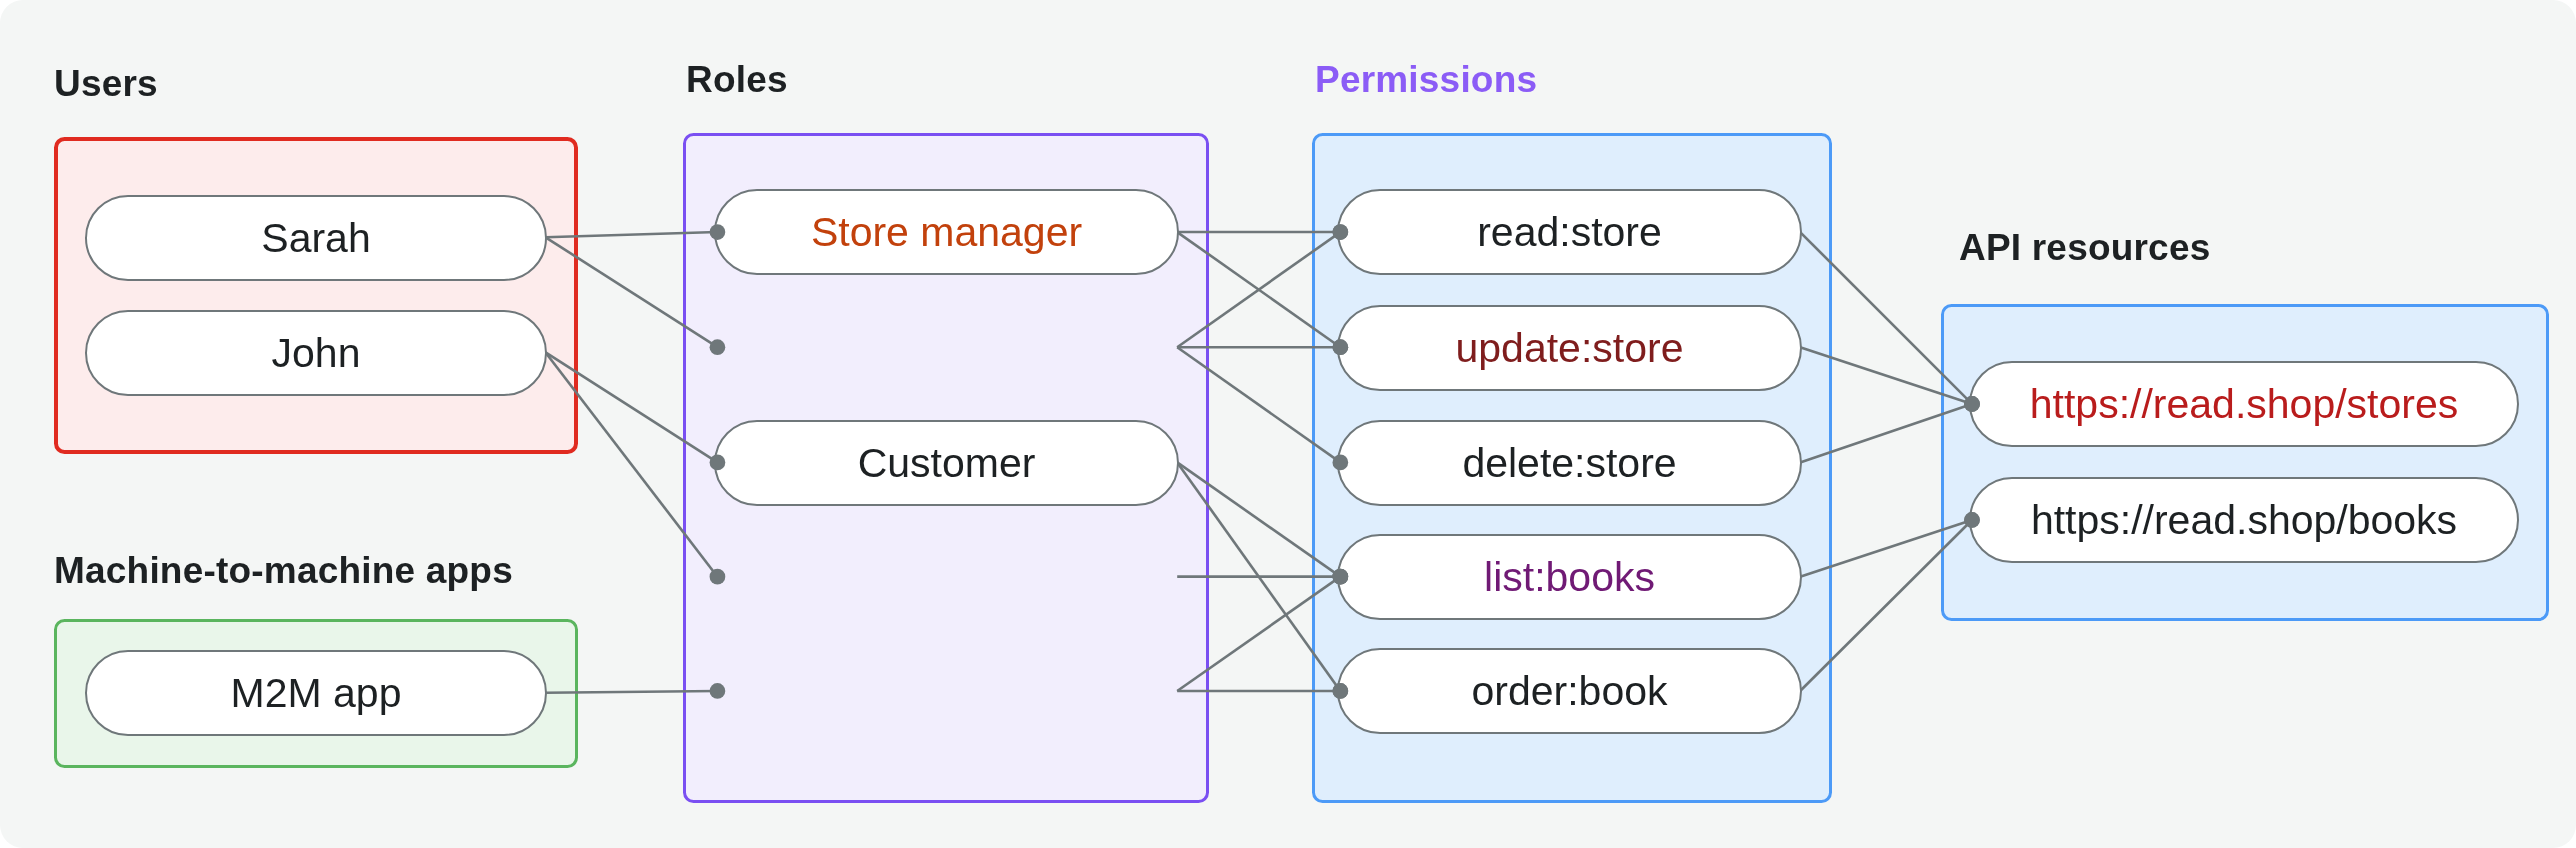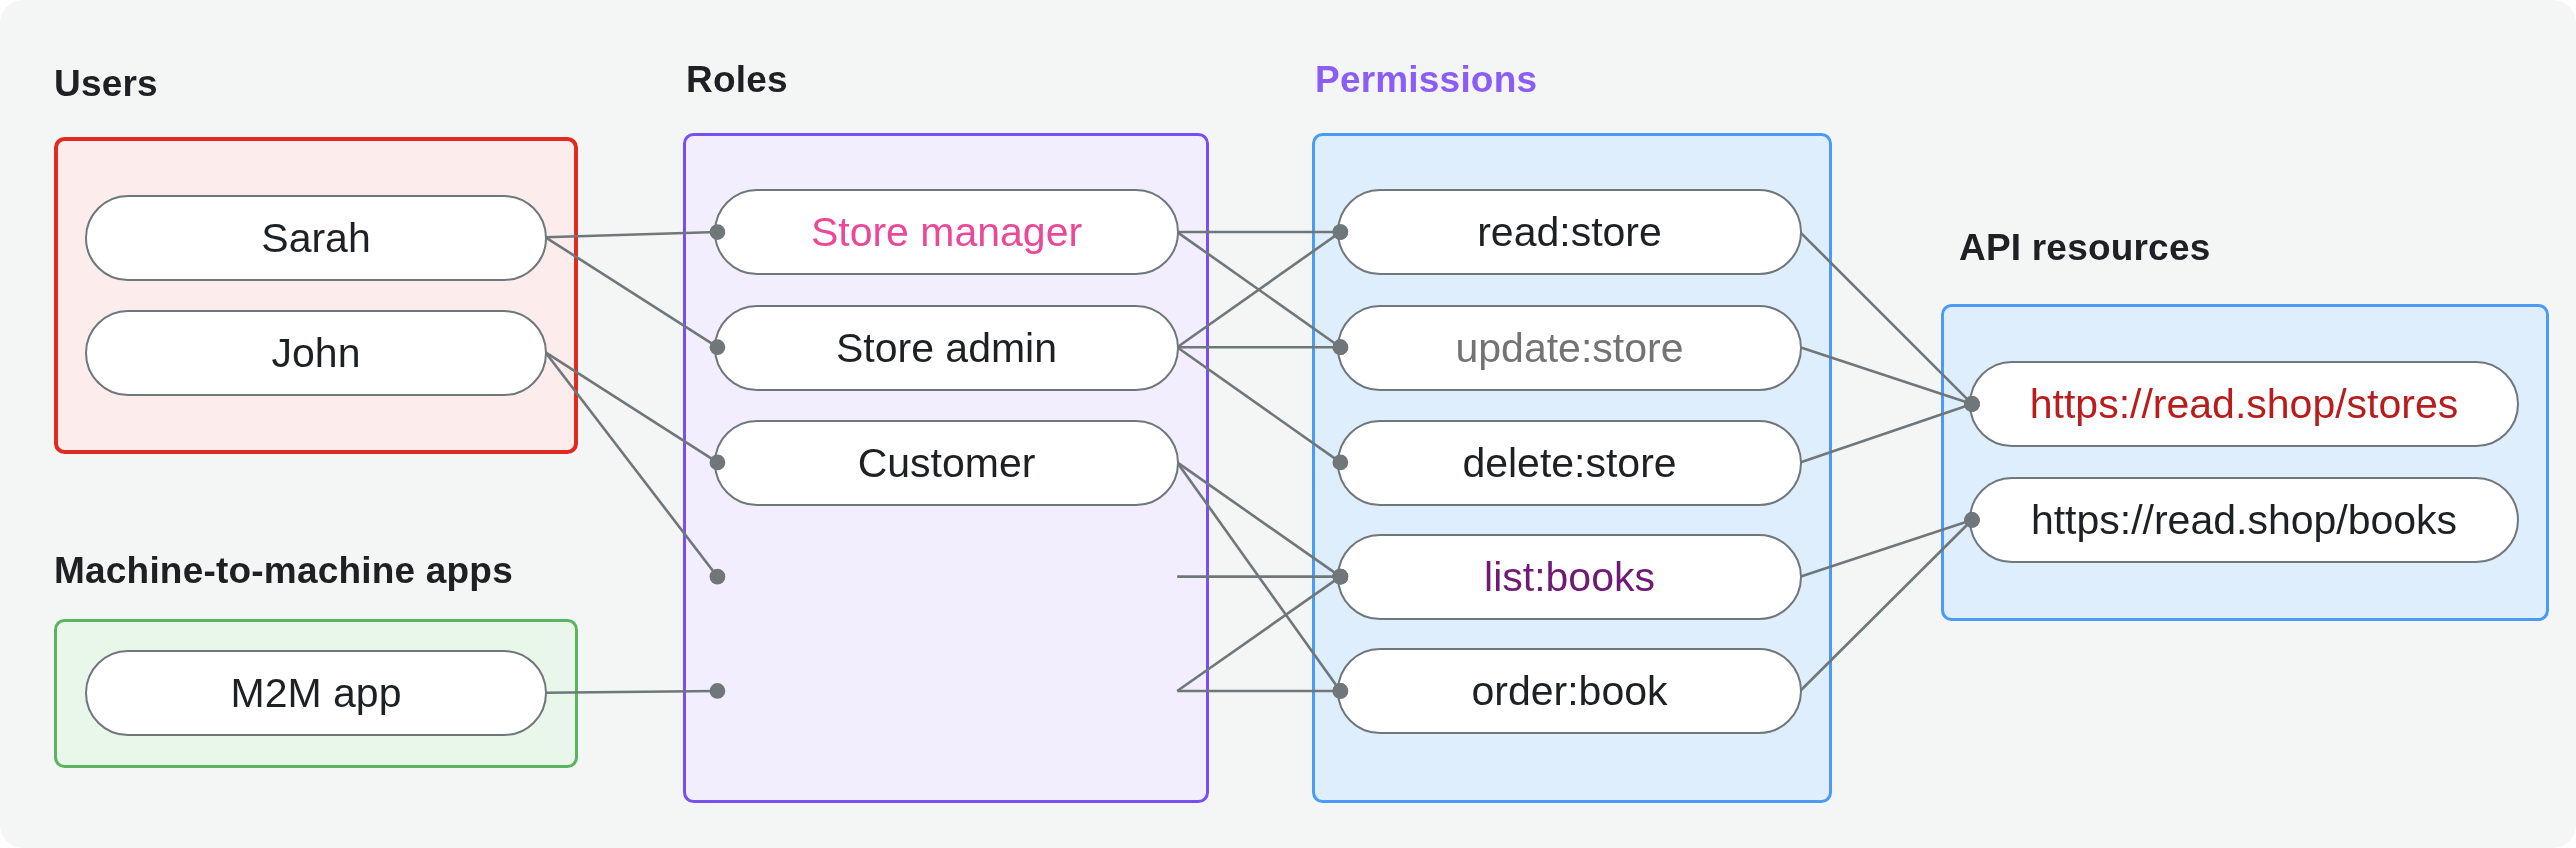--- a/index.html
+++ b/index.html
@@ -63,7 +63,7 @@
       <div class="pill" style="left: 85px; top: 195px; width: 462px; height: 86px; border: 2.6px solid rgb(111, 119, 122); color: rgb(29, 33, 35);">Sarah</div>
       <div class="pill" style="left: 85px; top: 310px; width: 462px; height: 86px; border: 2.6px solid rgb(111, 119, 122); color: rgb(29, 33, 35);">John</div>
       <div class="pill" style="left: 85px; top: 650px; width: 462px; height: 86px; border: 2.6px solid rgb(111, 119, 122); color: rgb(29, 33, 35);">M2M app</div>
-      <div class="pill" style="left: 714px; top: 189px; width: 465px; height: 86px; border: 2.6px solid rgb(111, 119, 122); color: #ec4899;">Store manager</div>
+      <div class="pill" style="left: 714px; top: 189px; width: 465px; height: 86px; border: 2.6px solid rgb(111, 119, 122); color: #c2410c;">Store manager</div>
       <div class="pill" style="left: 714px; top: 305px; width: 465px; height: 86px; border: 2.6px solid rgb(111, 119, 122); color: rgb(29, 33, 35);">Store admin</div>
       <div class="pill" style="left: 714px; top: 420px; width: 465px; height: 86px; border: 2.6px solid rgb(111, 119, 122); color: rgb(29, 33, 35);">Customer</div>
       <div class="pill" style="left: 1337px; top: 189px; width: 465px; height: 86px; border: 2.6px solid rgb(111, 119, 122); color: rgb(29, 33, 35);">read:store</div>

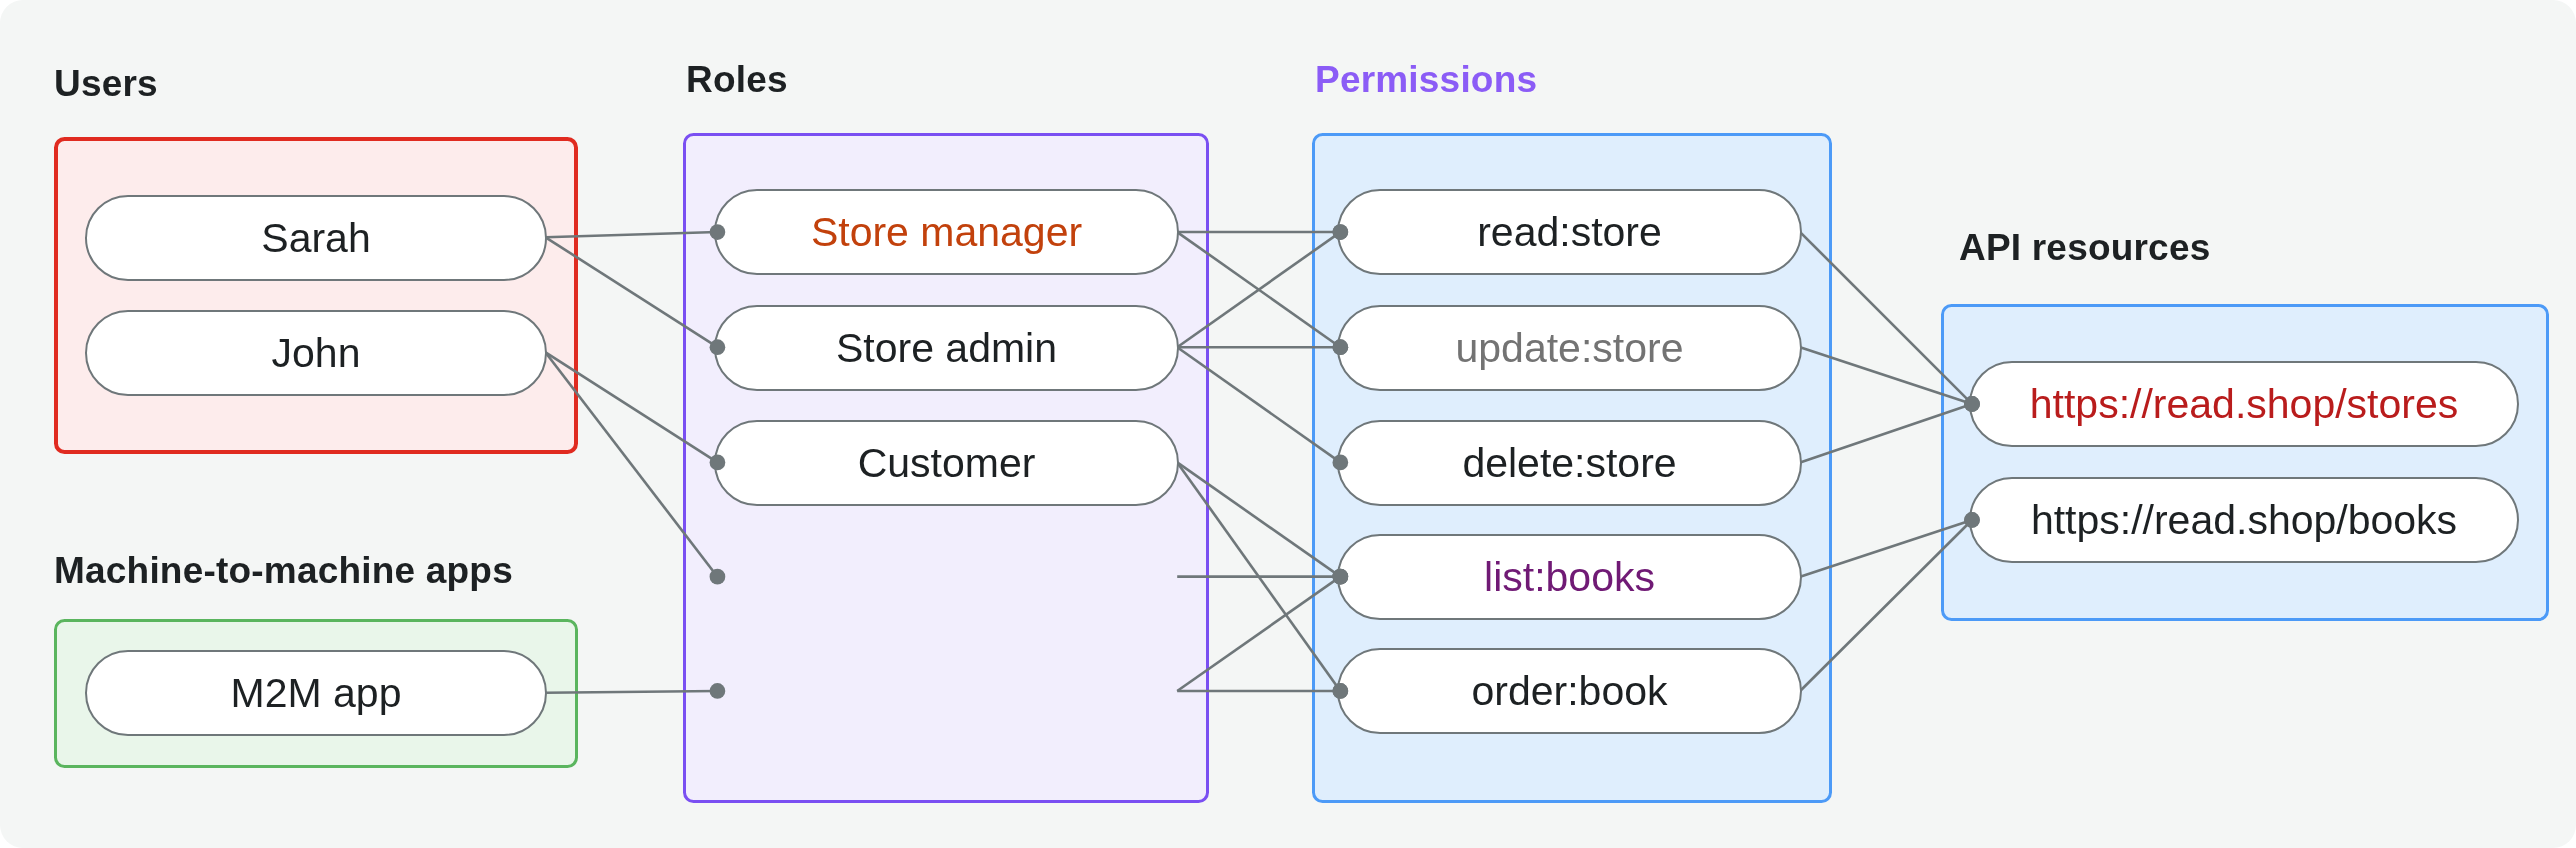--- a/index.html
+++ b/index.html
@@ -64,7 +64,6 @@
       <div class="pill" style="left: 85px; top: 310px; width: 462px; height: 86px; border: 2.6px solid rgb(111, 119, 122); color: rgb(29, 33, 35);">John</div>
       <div class="pill" style="left: 85px; top: 650px; width: 462px; height: 86px; border: 2.6px solid rgb(111, 119, 122); color: rgb(29, 33, 35);">M2M app</div>
       <div class="pill" style="left: 714px; top: 189px; width: 465px; height: 86px; border: 2.6px solid rgb(111, 119, 122); color: #c2410c;">Store manager</div>
-      <div class="pill" style="left: 714px; top: 305px; width: 465px; height: 86px; border: 2.6px solid rgb(111, 119, 122); color: rgb(29, 33, 35);">Store admin</div>
       <div class="pill" style="left: 714px; top: 420px; width: 465px; height: 86px; border: 2.6px solid rgb(111, 119, 122); color: rgb(29, 33, 35);">Customer</div>
       <div class="pill" style="left: 1337px; top: 189px; width: 465px; height: 86px; border: 2.6px solid rgb(111, 119, 122); color: rgb(29, 33, 35);">read:store</div>
       <div class="pill" style="left: 1337px; top: 305px; width: 465px; height: 86px; border: 2.6px solid rgb(111, 119, 122); color: #737373;">update:store</div>

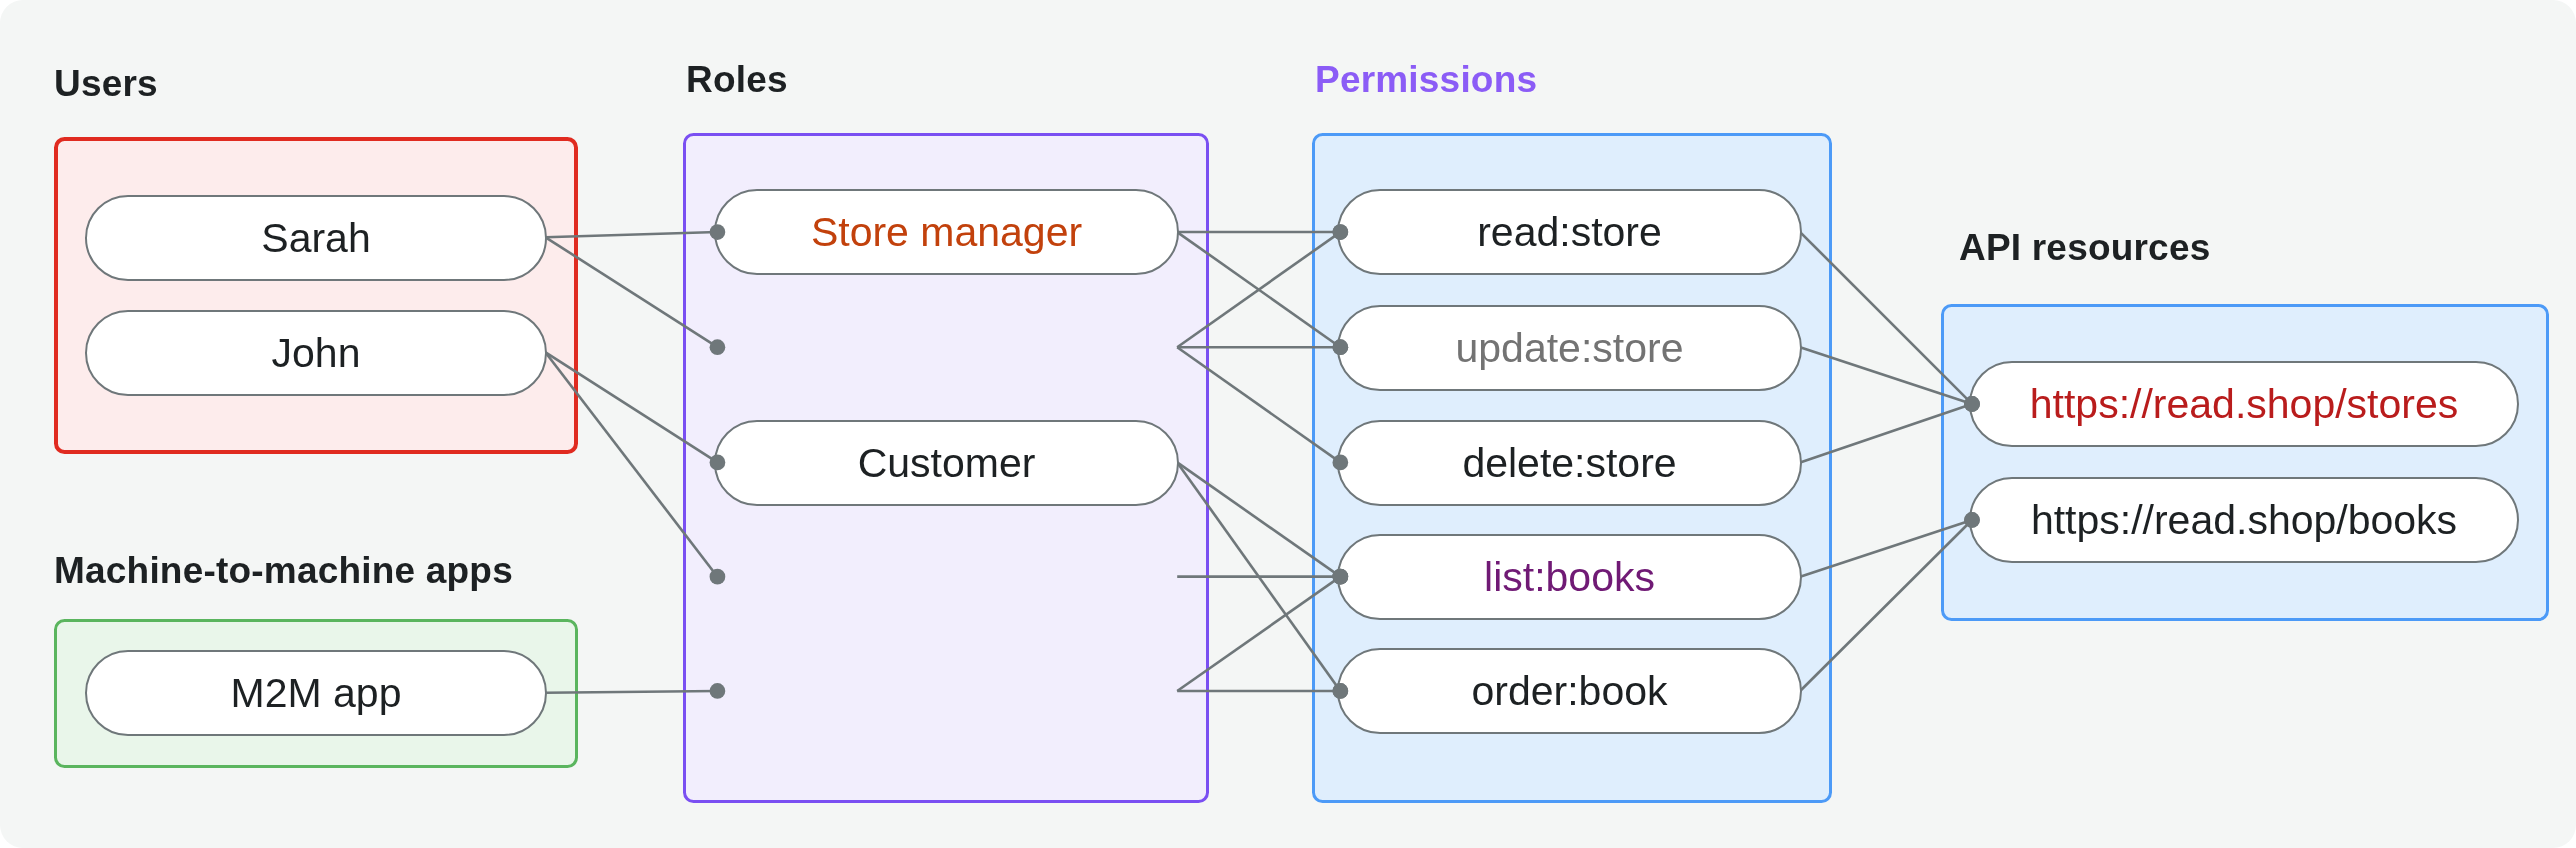--- a/index.html
+++ b/index.html
@@ -66,7 +66,7 @@
       <div class="pill" style="left: 714px; top: 189px; width: 465px; height: 86px; border: 2.6px solid rgb(111, 119, 122); color: #c2410c;">Store manager</div>
       <div class="pill" style="left: 714px; top: 420px; width: 465px; height: 86px; border: 2.6px solid rgb(111, 119, 122); color: rgb(29, 33, 35);">Customer</div>
       <div class="pill" style="left: 1337px; top: 189px; width: 465px; height: 86px; border: 2.6px solid rgb(111, 119, 122); color: rgb(29, 33, 35);">read:store</div>
-      <div class="pill" style="left: 1337px; top: 305px; width: 465px; height: 86px; border: 2.6px solid rgb(111, 119, 122); color: #737373;">update:store</div>
+      <div class="pill" style="left: 1337px; top: 305px; width: 465px; height: 86px; border: 2.6px solid rgb(111, 119, 122); color: #7f1d1d;">update:store</div>
       <div class="pill" style="left: 1337px; top: 420px; width: 465px; height: 86px; border: 2.6px solid rgb(111, 119, 122); color: rgb(29, 33, 35);">delete:store</div>
       <div class="pill" style="left: 1337px; top: 534px; width: 465px; height: 86px; border: 2.6px solid rgb(111, 119, 122); color: #701a75;">list:books</div>
       <div class="pill" style="left: 1337px; top: 648px; width: 465px; height: 86px; border: 2.6px solid rgb(111, 119, 122); color: rgb(29, 33, 35);">order:book</div>

